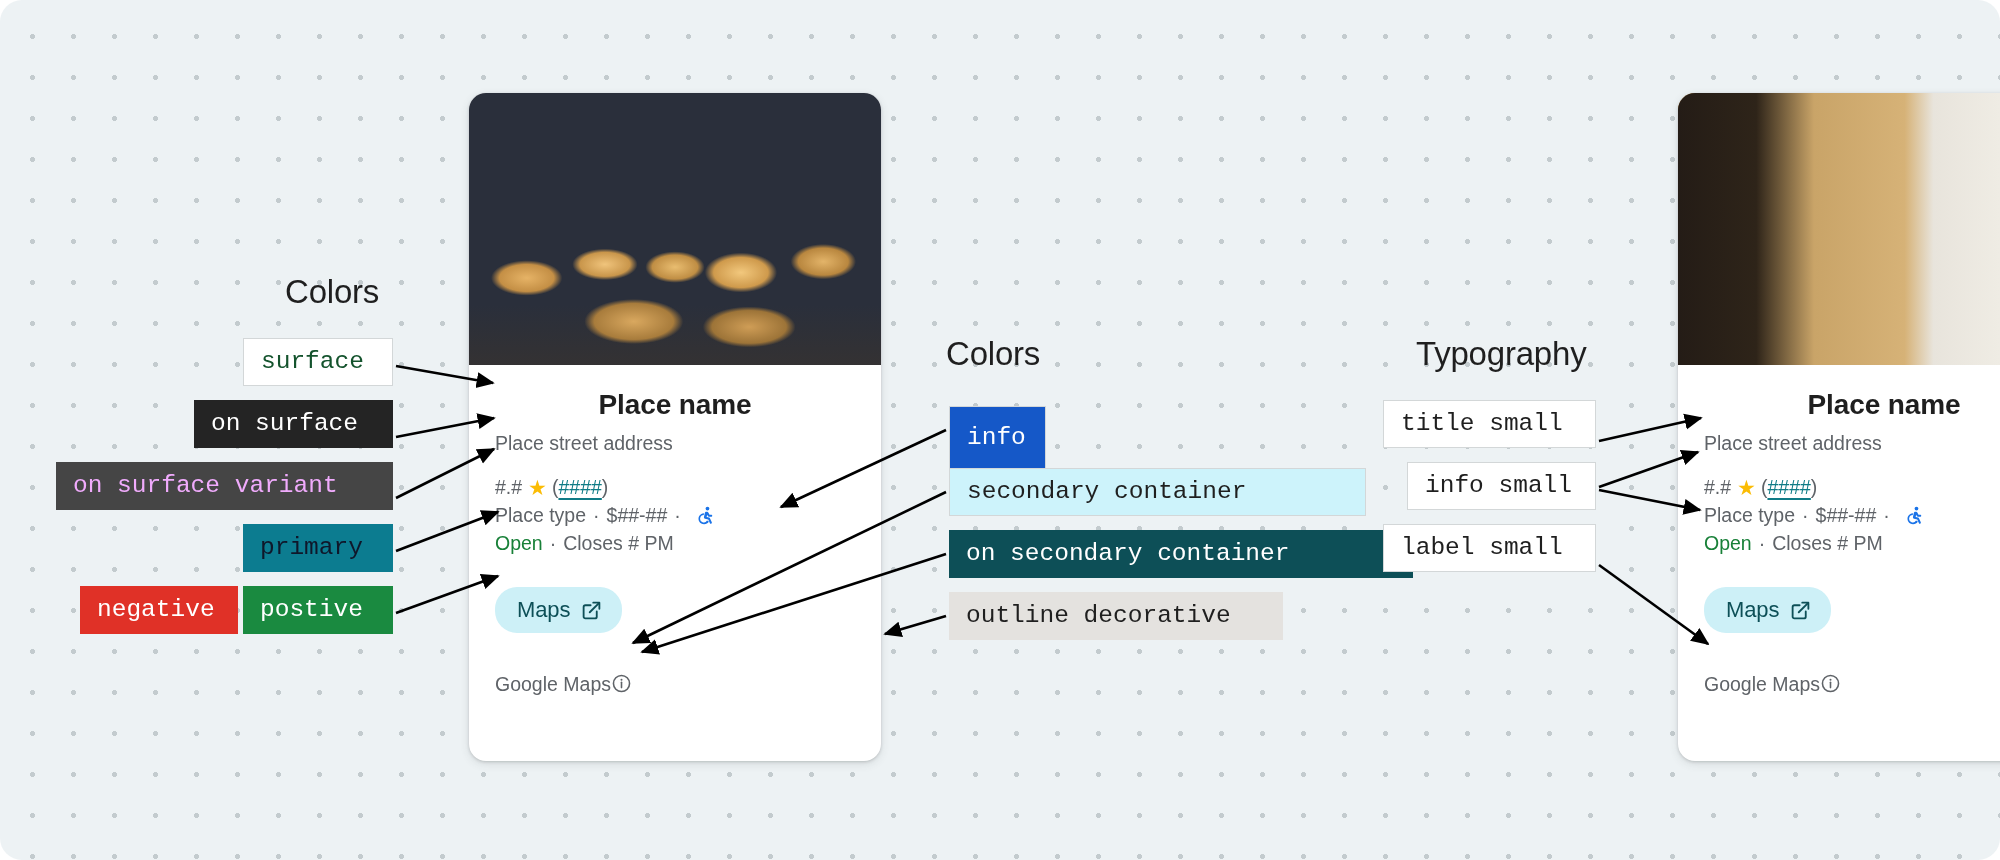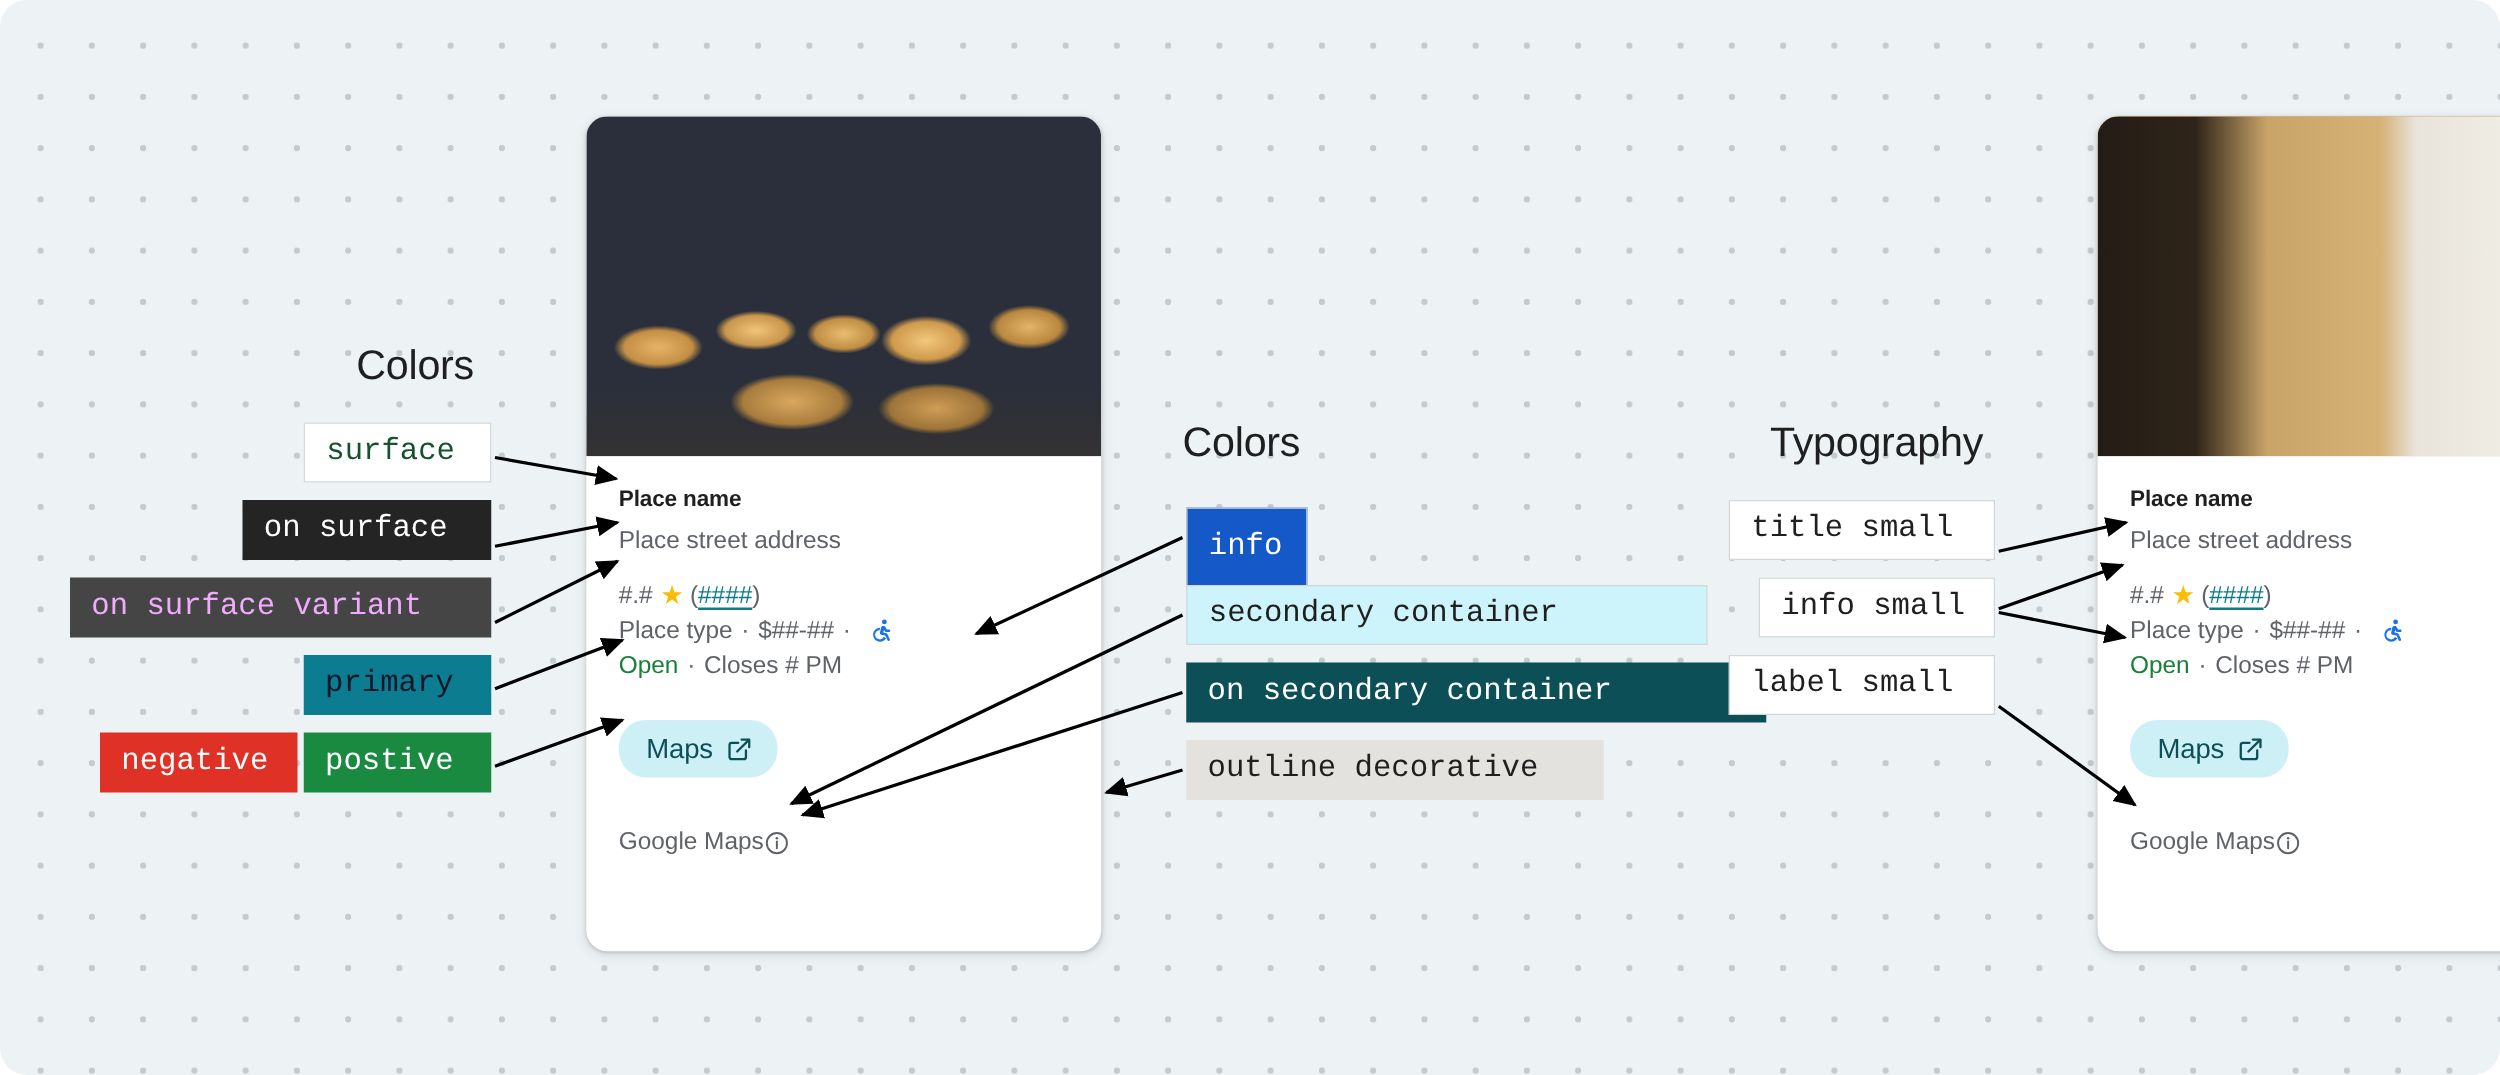--- a/index.html
+++ b/index.html
@@ -52,8 +52,8 @@
   .card-photo { position: relative; width: 100%; overflow: hidden; }
   .card-body { padding: 0 26px; }
   .place-name {
-    font-size: 18px; font-weight: 700; color: #1f1f1f;
-    letter-spacing: -0.1px; white-space: nowrap;
+    font-size: 28px; font-weight: 700; color: #1f1f1f;
+    letter-spacing: -0.1px; white-space: nowrap; text-align: center;
   }
   .place-addr {
     font-size: 19.5px; color: #5f6368; white-space: nowrap;

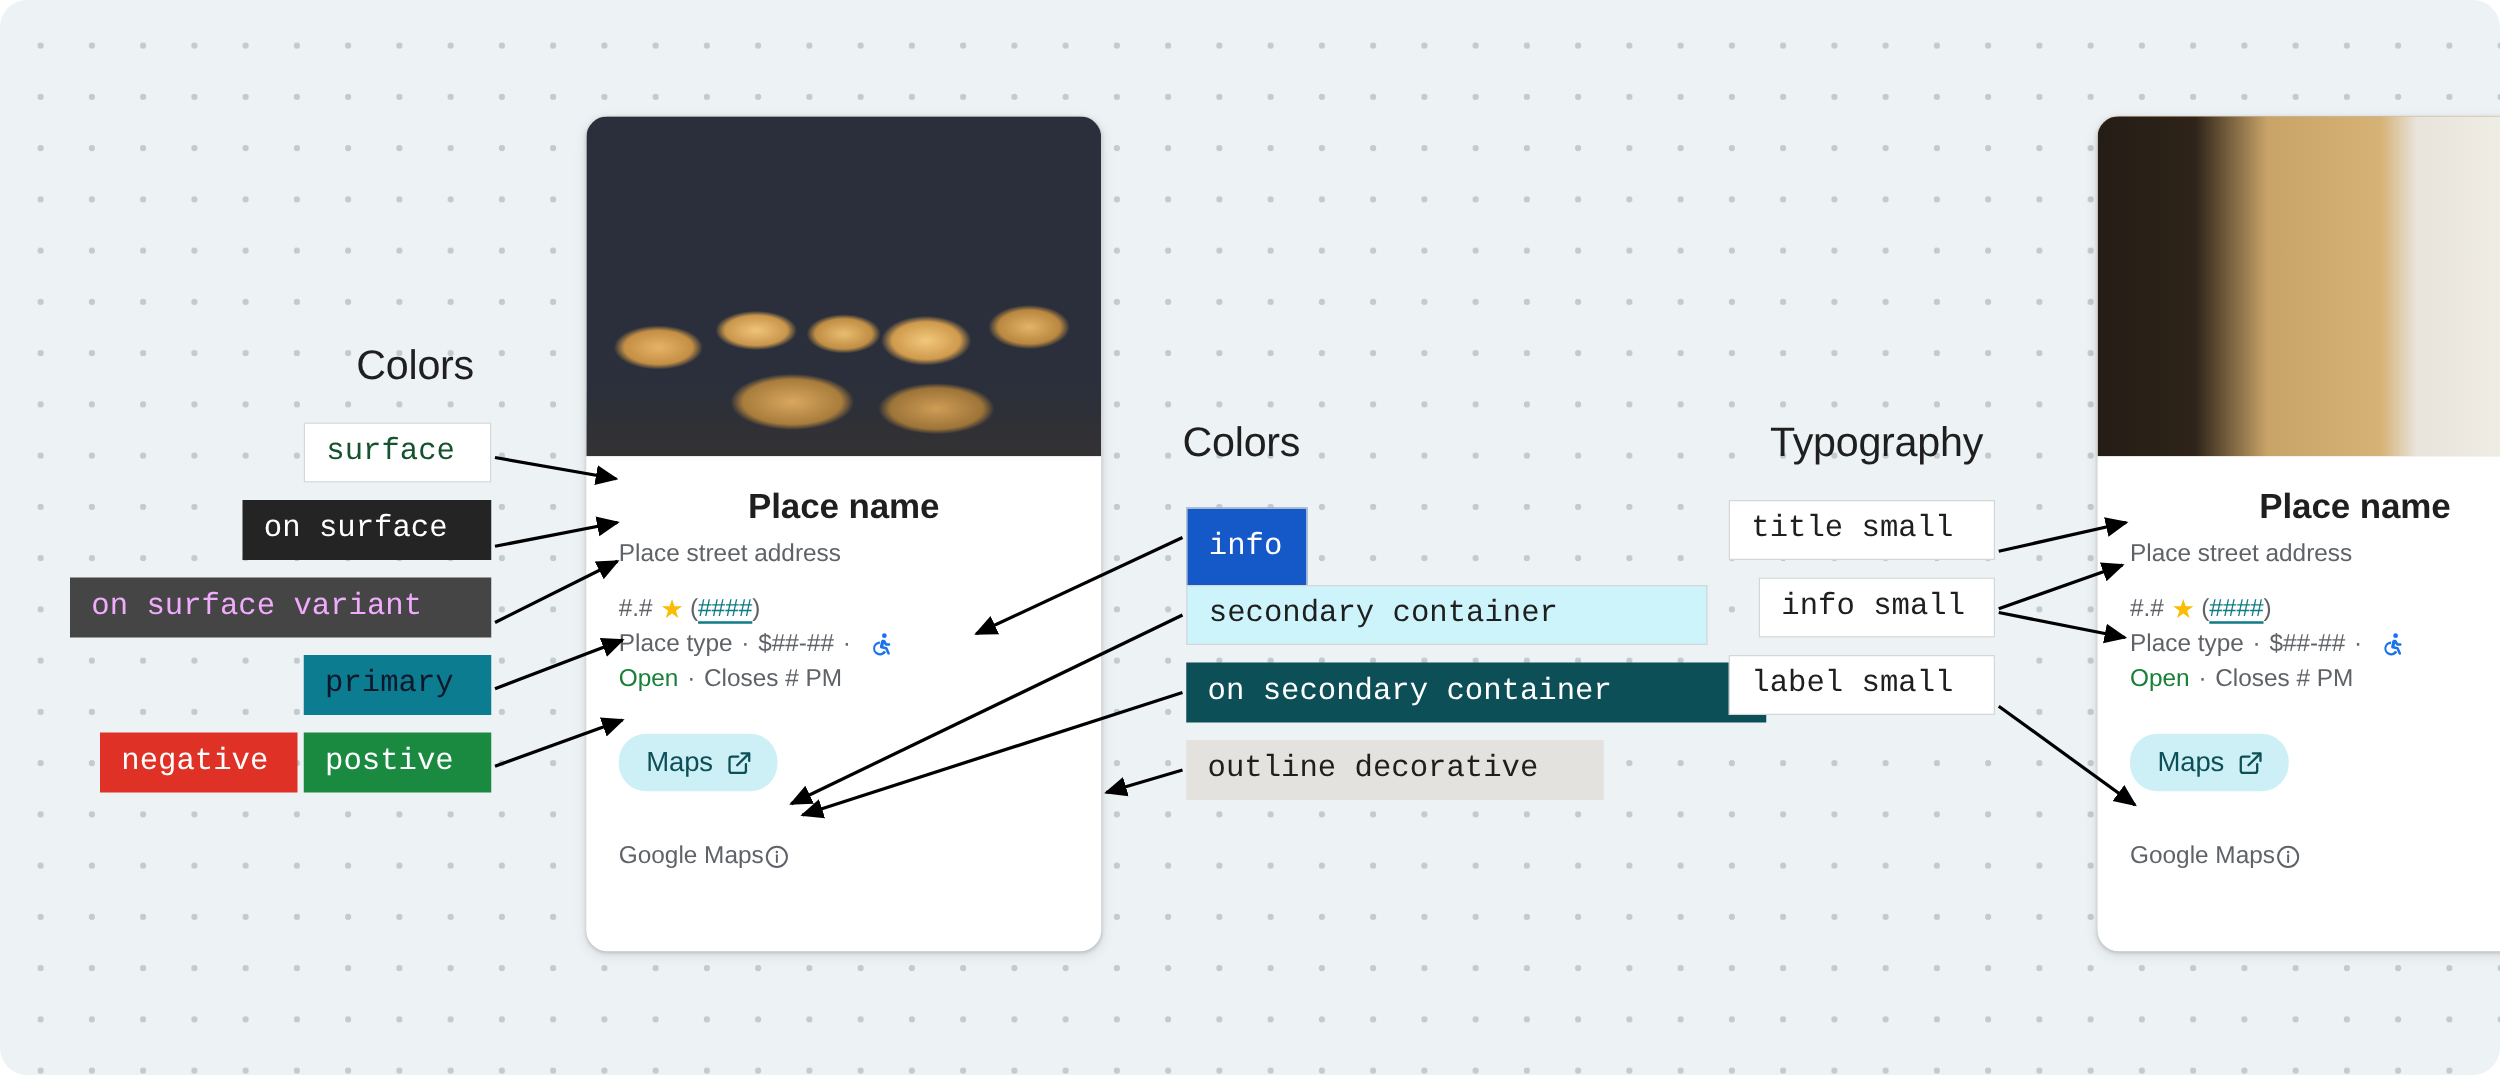--- a/index.html
+++ b/index.html
@@ -80,7 +80,7 @@
     letter-spacing: -0.1px;
   }
   .card-footer {
-    display: flex; align-items: flex-end; 
+    display: flex; align-items: flex-start; 
     font-size: 19.5px; color: #5f6368;
   }
   

